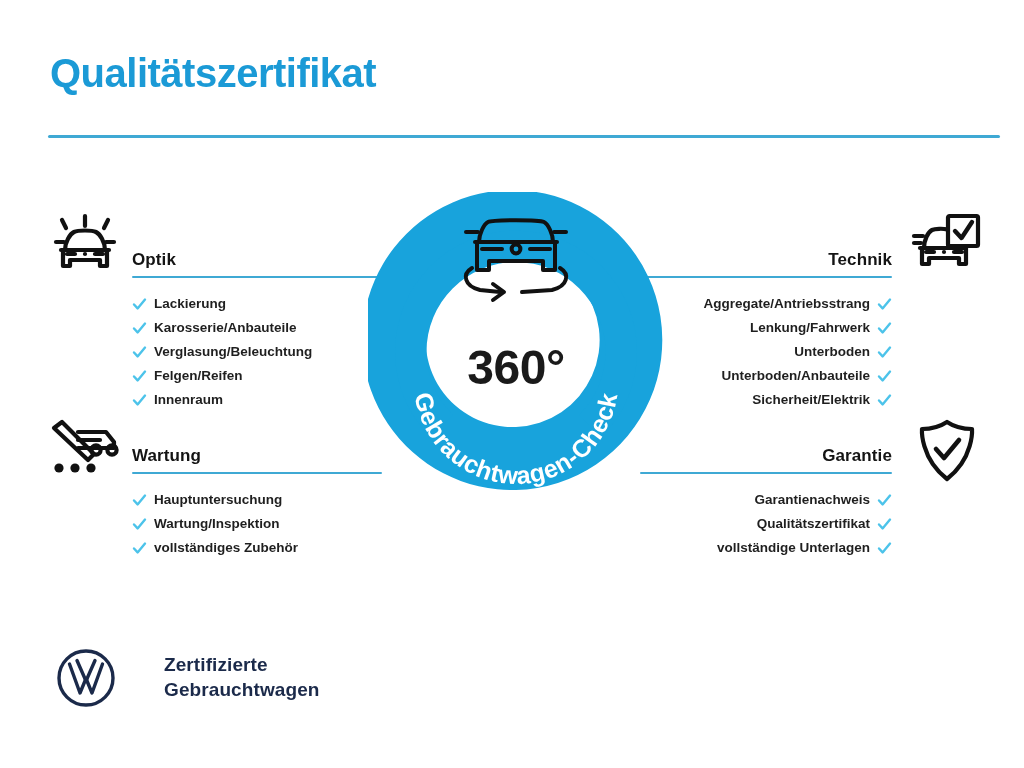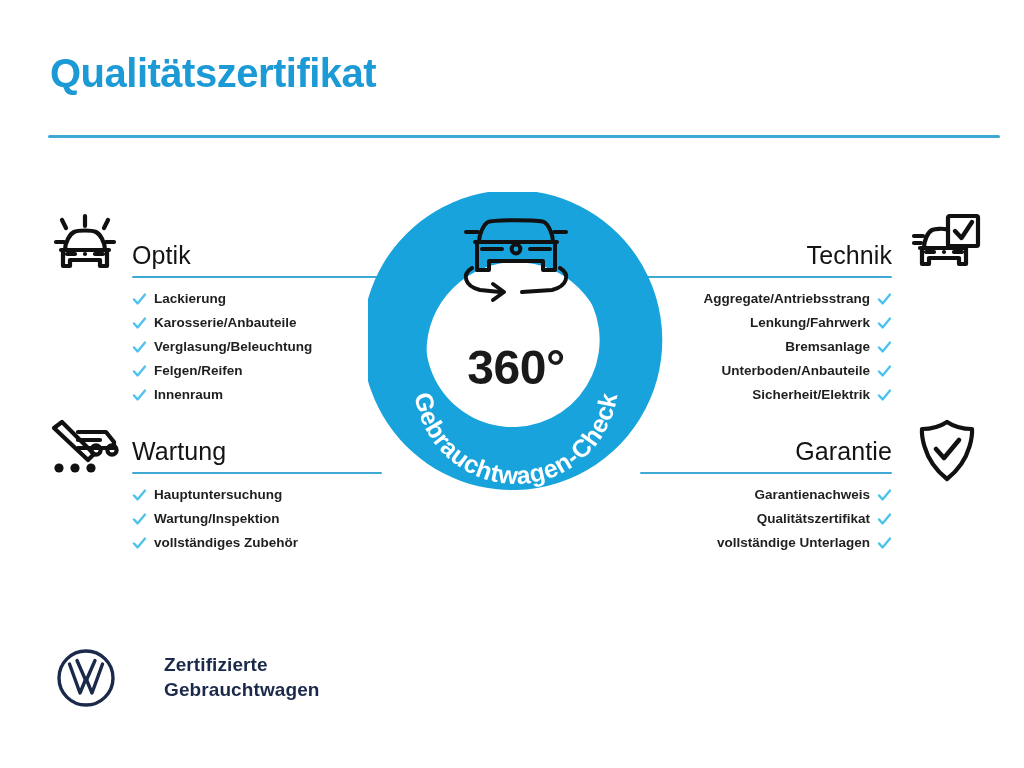--- a/index.html
+++ b/index.html
@@ -56,8 +56,8 @@
   .section-title {
     position: absolute;
     bottom: 8px;
-    font-size: 25px;
-    font-weight: 400;
+    font-size: 17px;
+    font-weight: 700;
     color: #141414;
     letter-spacing: 0.1px;
     white-space: nowrap;

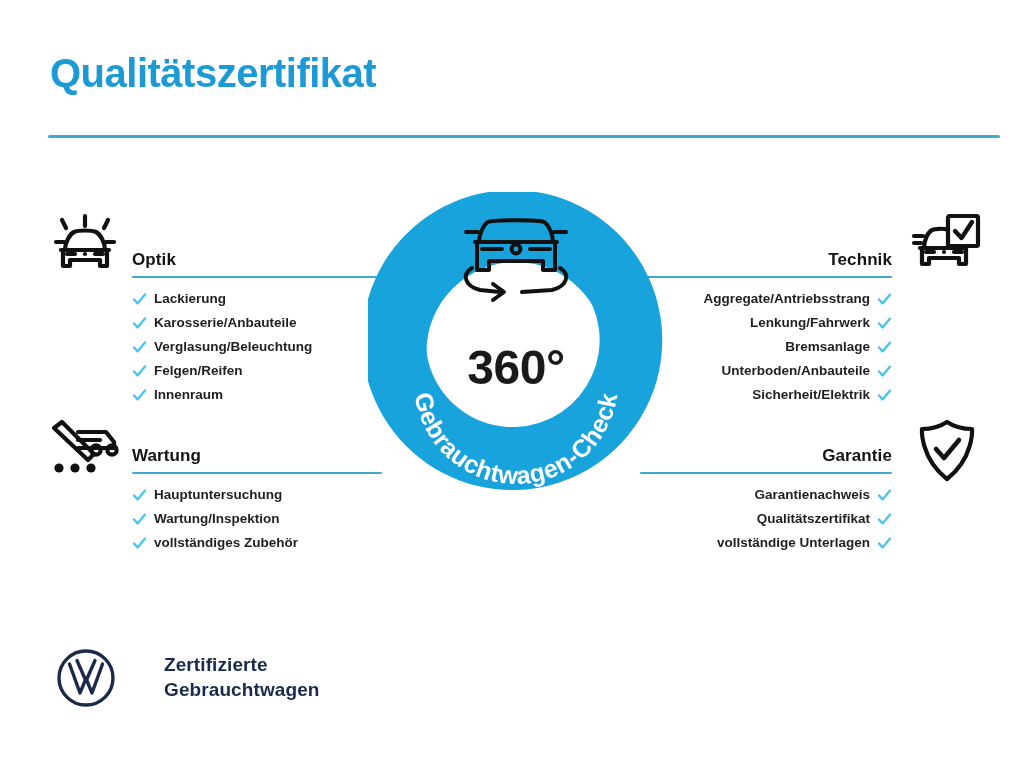--- a/index.html
+++ b/index.html
@@ -78,7 +78,7 @@
   }
   .item {
     display: flex;
-    align-items: flex-start;
+    align-items: center;
     font-size: 13.5px;
     font-weight: 600;
     color: #1f1f1f;

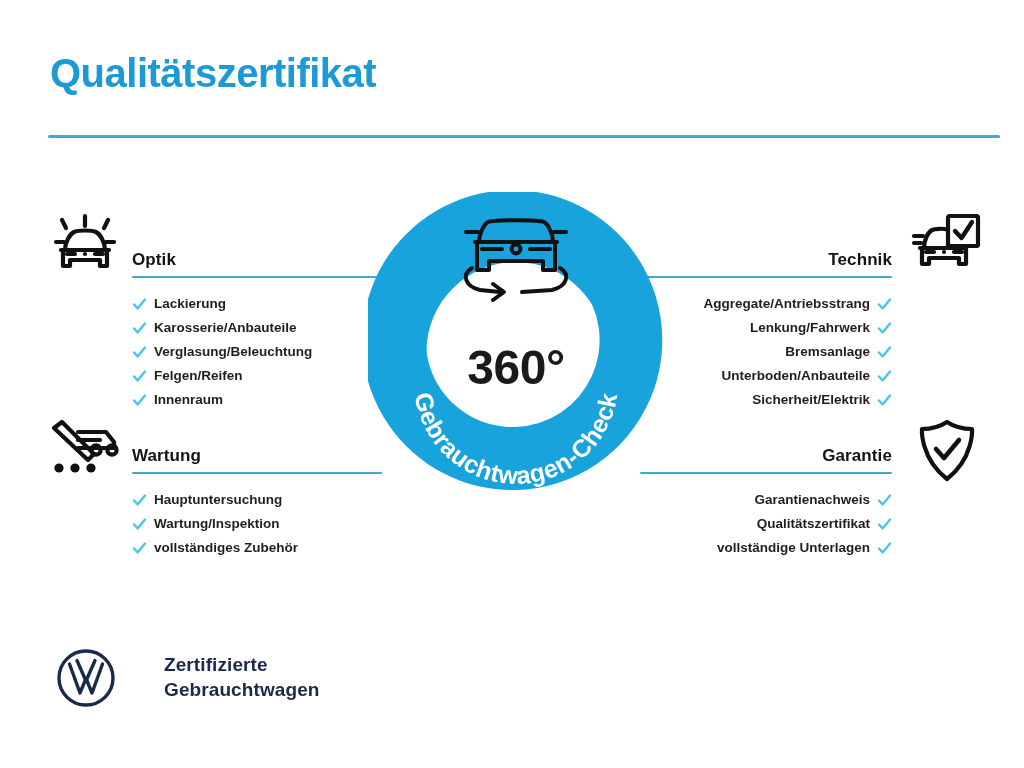--- a/index.html
+++ b/index.html
@@ -263,7 +263,7 @@
         </span>
       </li>
       <li class="item">
-        <span>Bremsanlage</span>
+        <span>Unterboden</span>
         <span class="check">
           <svg width="15" height="15" viewBox="0 0 15 15">
               <path d="M2 7.5 L5.6 11.4 L13 2.6" stroke="#4cc3ea" stroke-width="2.4" fill="none" stroke-linecap="round" stroke-linejoin="round"></path>

